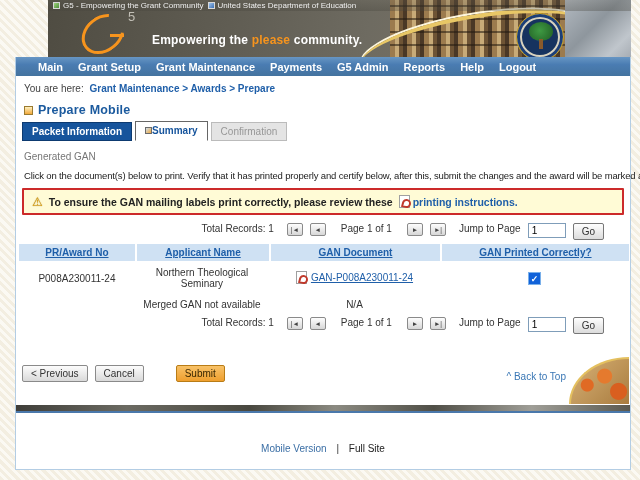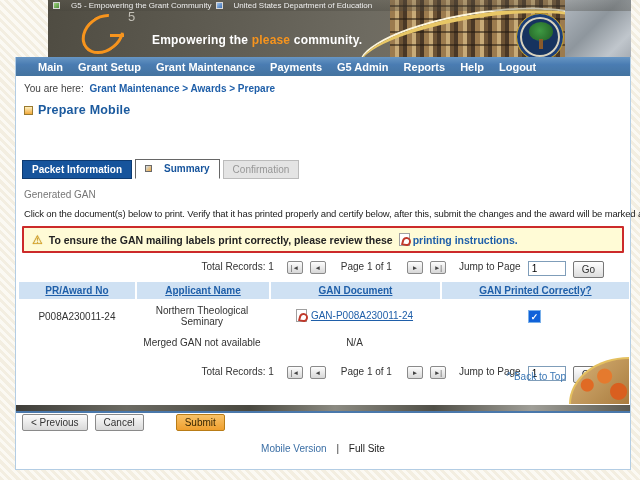--- a/index.html
+++ b/index.html
@@ -13,7 +13,7 @@
     background:linear-gradient(100deg,#4f4c42 0%,#625f55 35%,#6e6b61 55%,#7a7265 75%,#8a8277 100%); overflow:hidden; }
   .title-bar { position:absolute; top:0; left:0; right:0; height:11px; display:flex; align-items:center;
     gap:4px; padding-left:5px; font-size:8px; color:#eee; background:linear-gradient(#64615745,#45433b55); z-index:6; white-space:nowrap; }
-  .title-seg { display:flex; align-items:center; gap:11px; }
+  .title-seg { display:flex; align-items:center; gap:3px; }
   .mini-icon { width:7px; height:7px; border:1px solid #d8d8d8; display:inline-block; }
   .mini-icon.green { background:linear-gradient(135deg,#9ed27f,#4f8f3a); }
   .mini-icon.blue  { background:linear-gradient(135deg,#9fc3ee,#3c6fb2); }

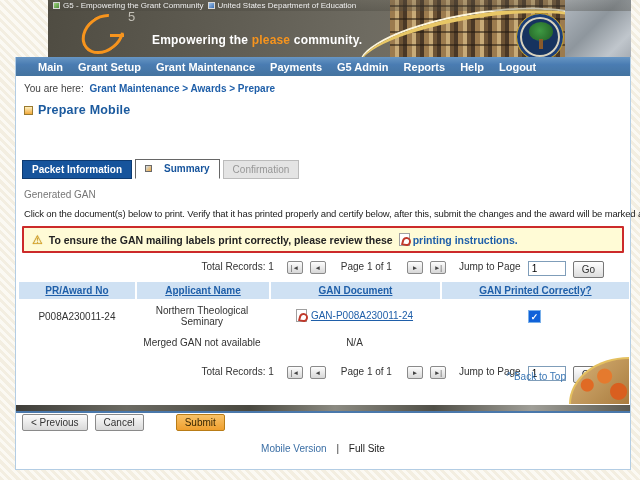--- a/index.html
+++ b/index.html
@@ -59,7 +59,7 @@
   .tab { font-size:10px; padding:3px 9px; white-space:nowrap; }
   .tab.dark { background:#16549c; color:#fff; font-weight:bold; border:1px solid #0d3a70; }
   .tab.active { background:#fff; color:#16549c; font-weight:bold; border:1px solid #666; border-bottom-color:#fff;
-    display:flex; align-items:center; gap:12px; padding-bottom:4px;margin-top:38px; }
+    display:flex; align-items:center; gap:0; padding-bottom:4px; }
   .tab.disabled { background:#e4e4e4; color:#979797; border:1px solid #bbb; }
   .tab-icon { width:7px; height:7px; border:1px solid #6a6a6a; background:linear-gradient(135deg,#cfe0f0,#f2a93b); }
 

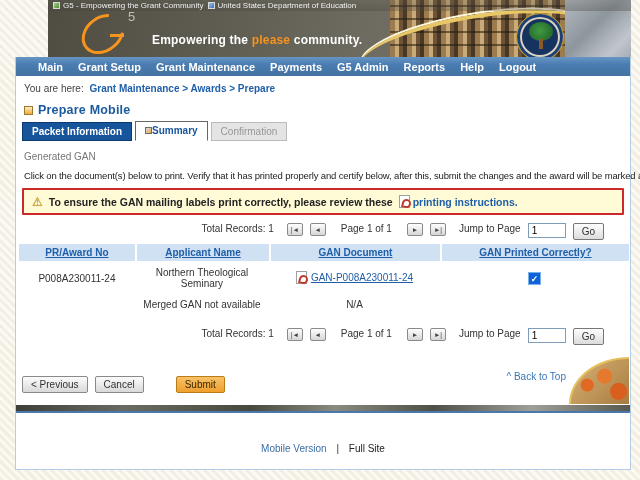--- a/index.html
+++ b/index.html
@@ -85,7 +85,7 @@
   .go-btn { height:17px; font-size:10px; padding:0 8px; color:#333; border:1px solid #777;
     background:linear-gradient(#fefefe,#dcdcdc); border-radius:2px; }
 
-  table.gan { width:610px; margin:1px 3px 11px 3px; border-collapse:separate; border-spacing:0; table-layout:fixed; }
+  table.gan { width:610px; margin:1px 3px 0 3px; border-collapse:separate; border-spacing:0; table-layout:fixed; }
   table.gan th { background:#cfe1f3; padding:3px 2px; font-size:10px; }
   table.gan th + th { border-left:2px solid #fff; }
   table.gan th a { color:#1f5fa9; font-weight:bold; text-decoration:underline; white-space:nowrap; }

